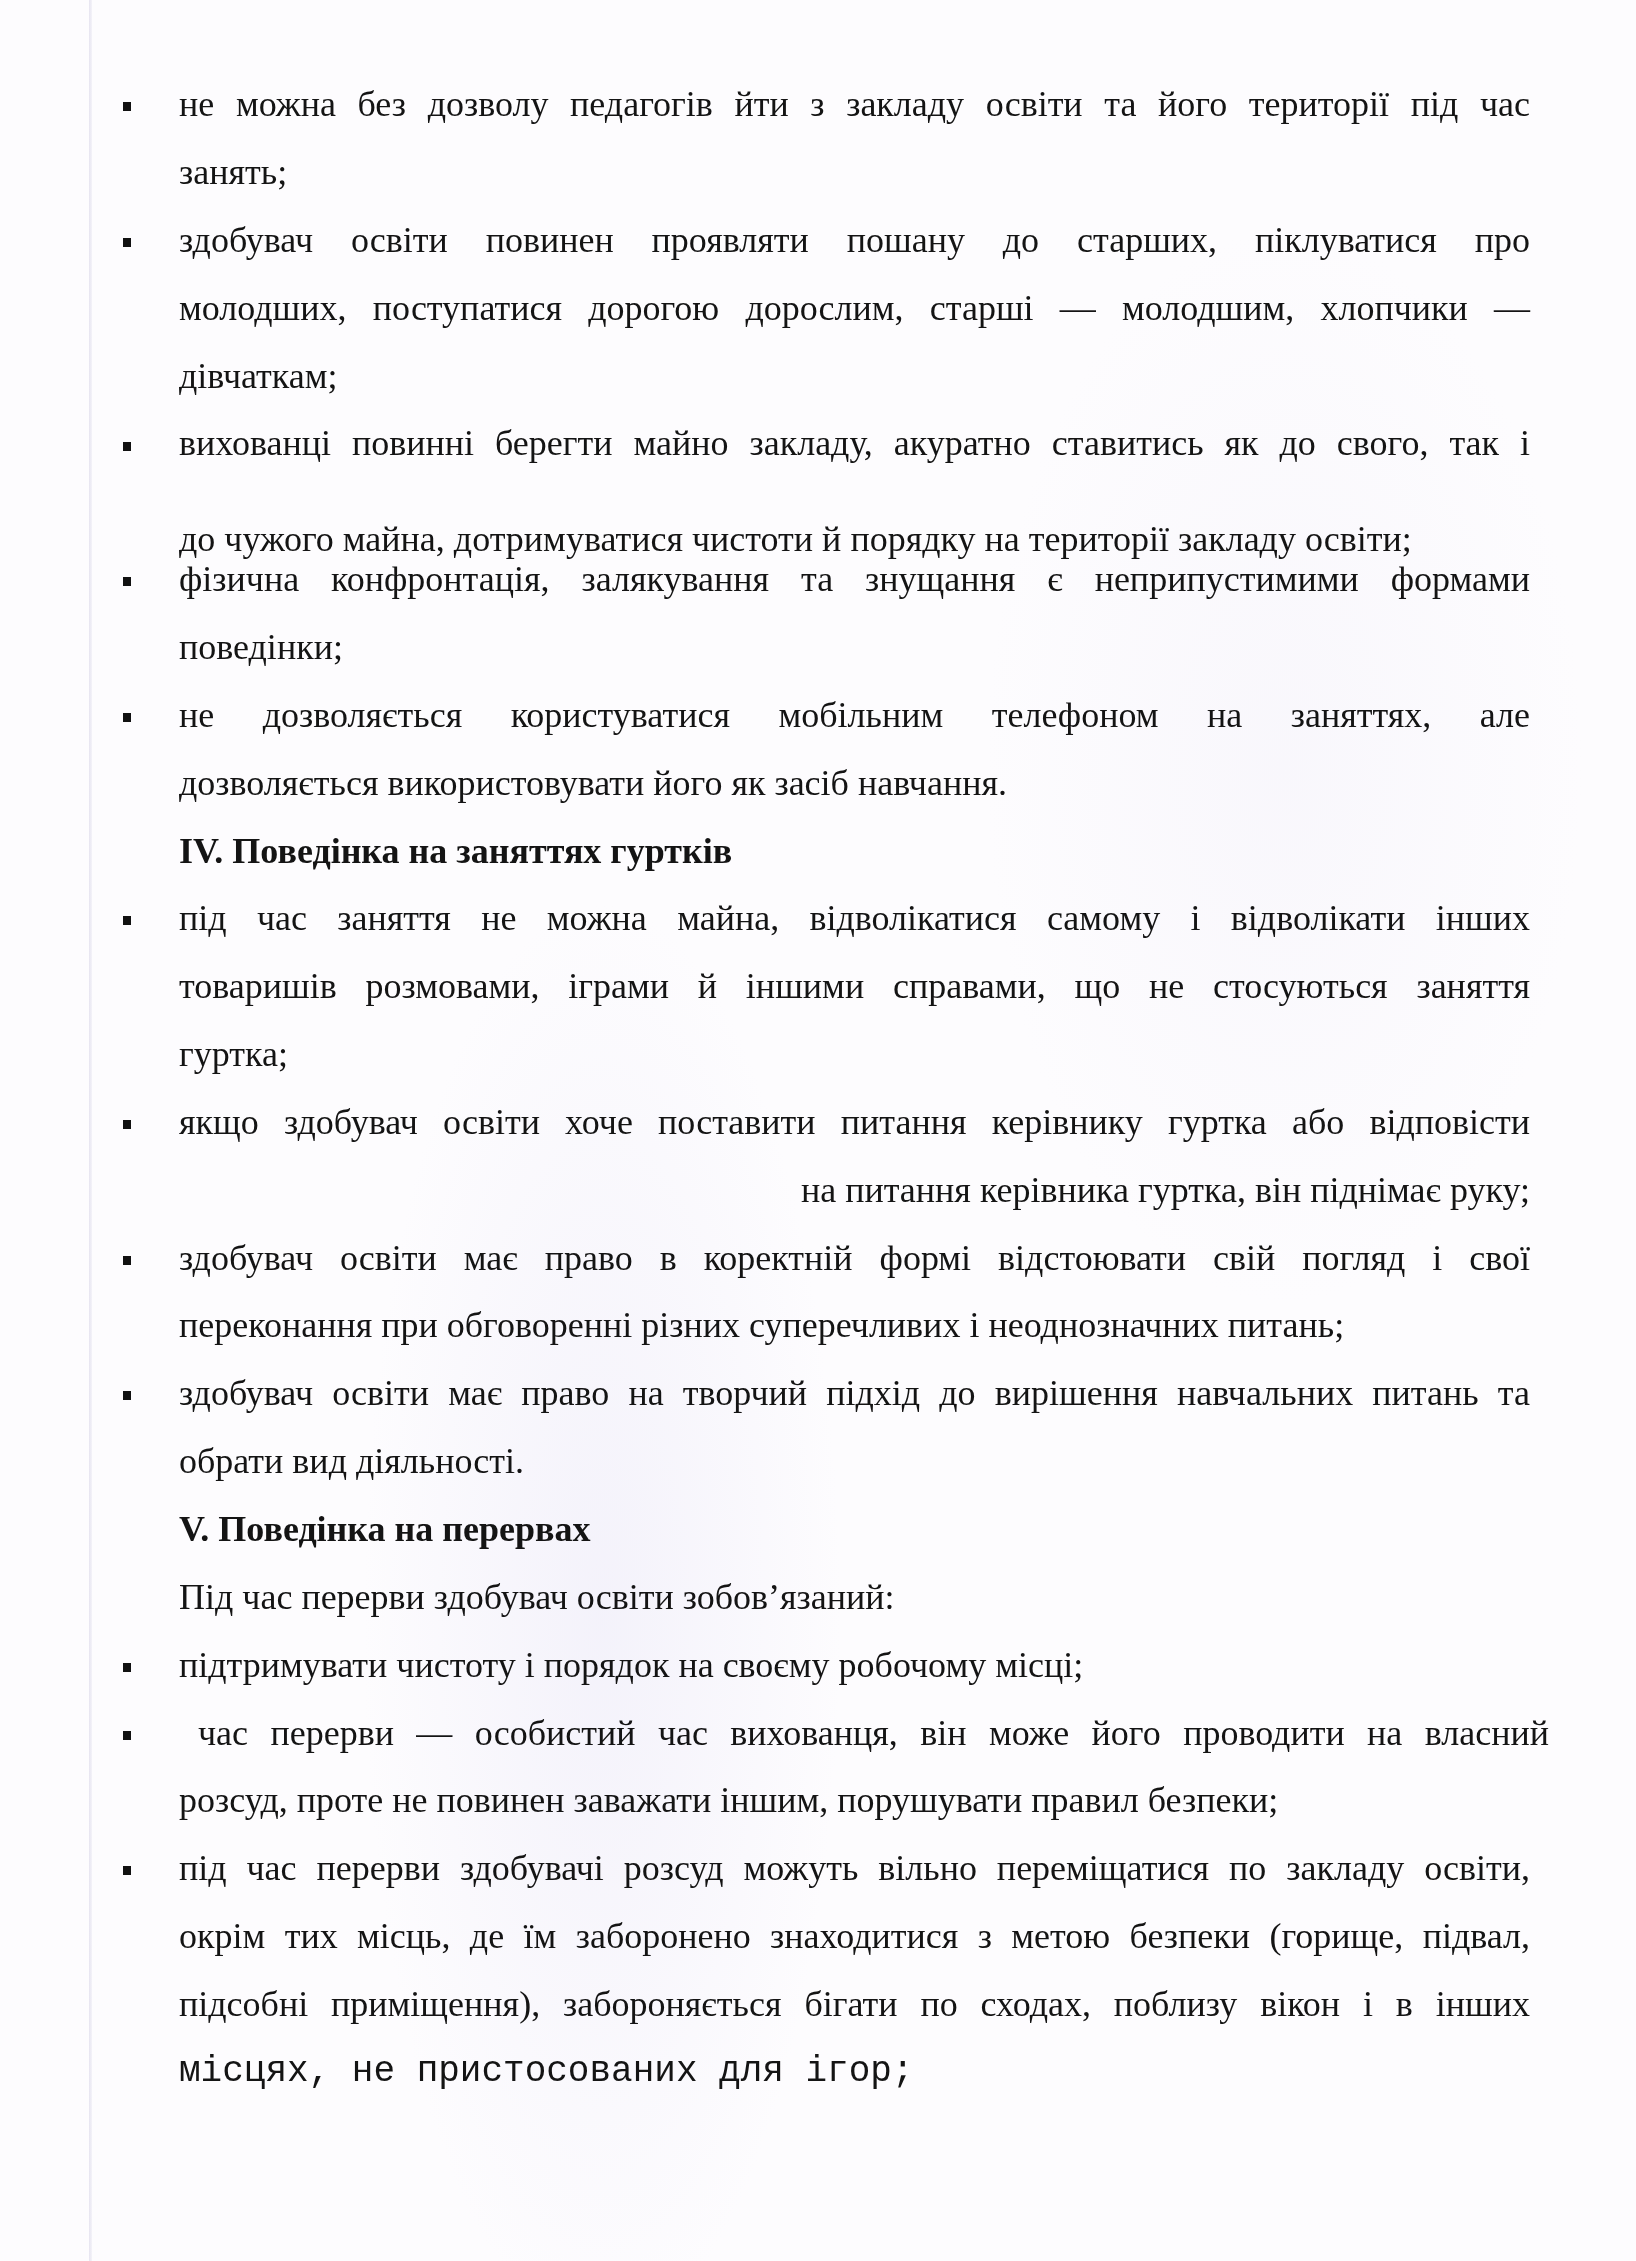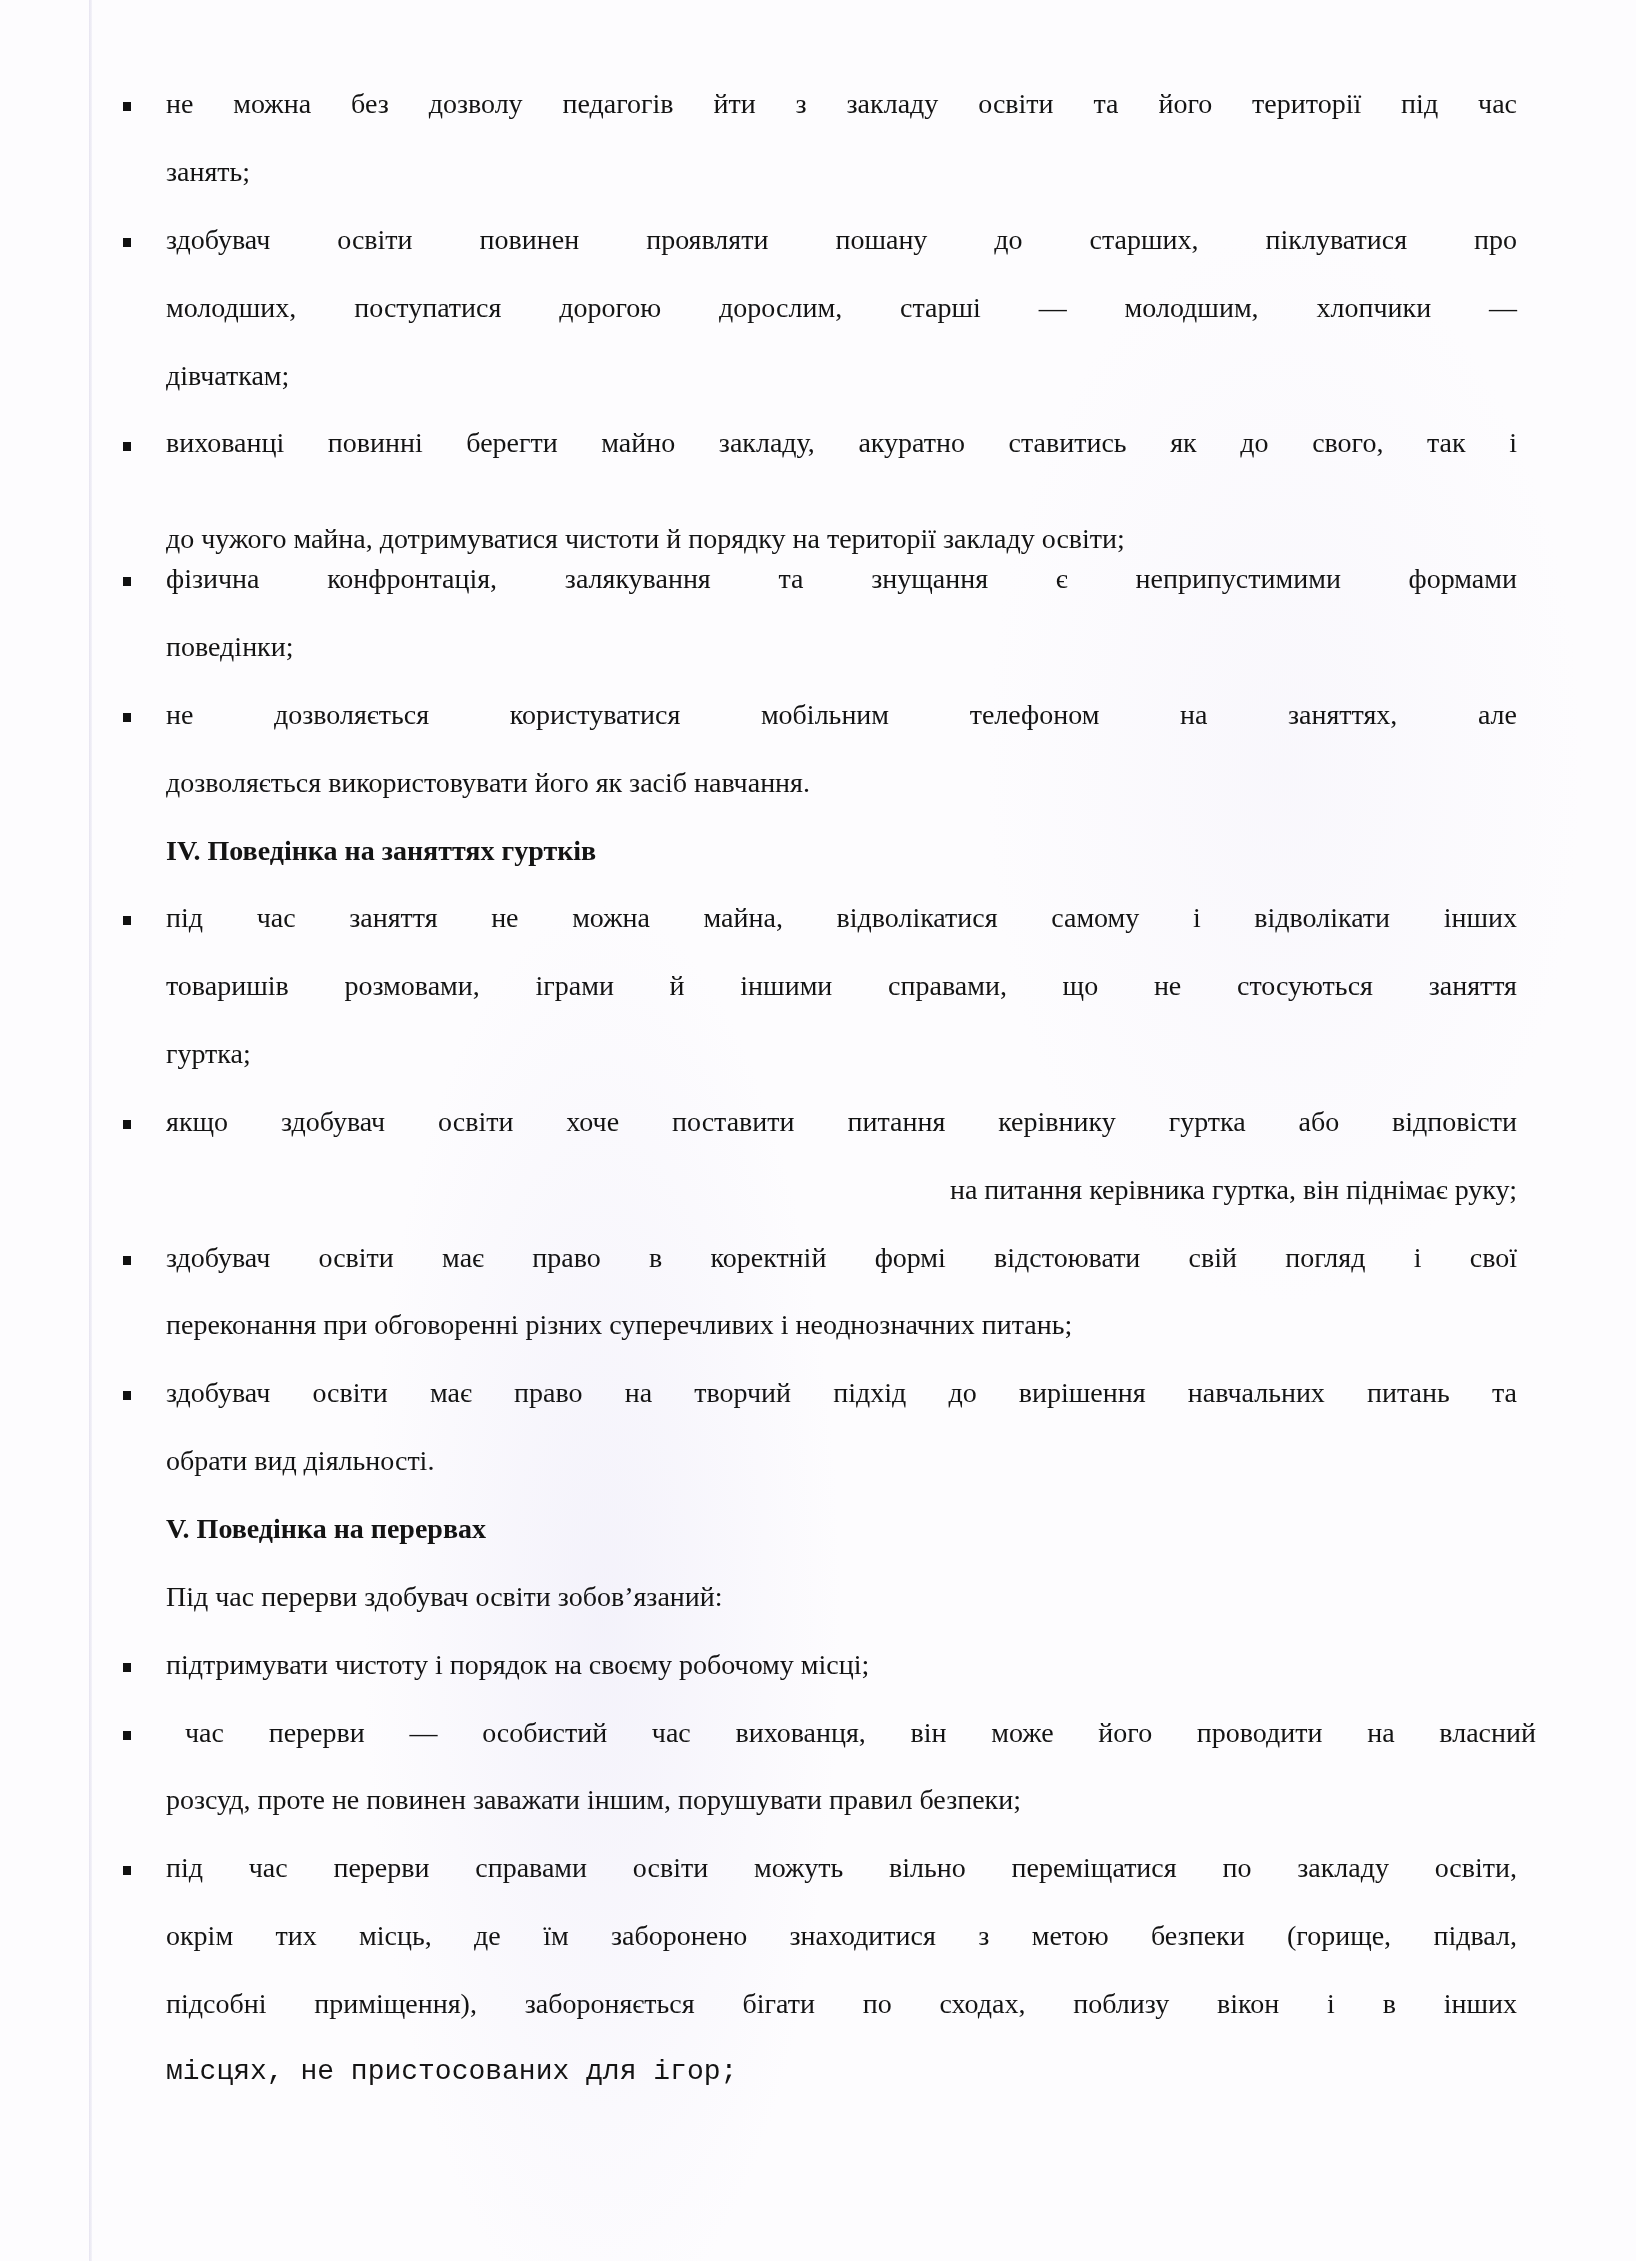--- a/index.html
+++ b/index.html
@@ -42,9 +42,9 @@
     }
     .line {
       position: absolute;
-      left: 166px;
+      left: 179px;
       width: 1351px;
-      font-size: 28px;
+      font-size: 36px;
       line-height: 38px;
       height: 38px;
       white-space: nowrap;

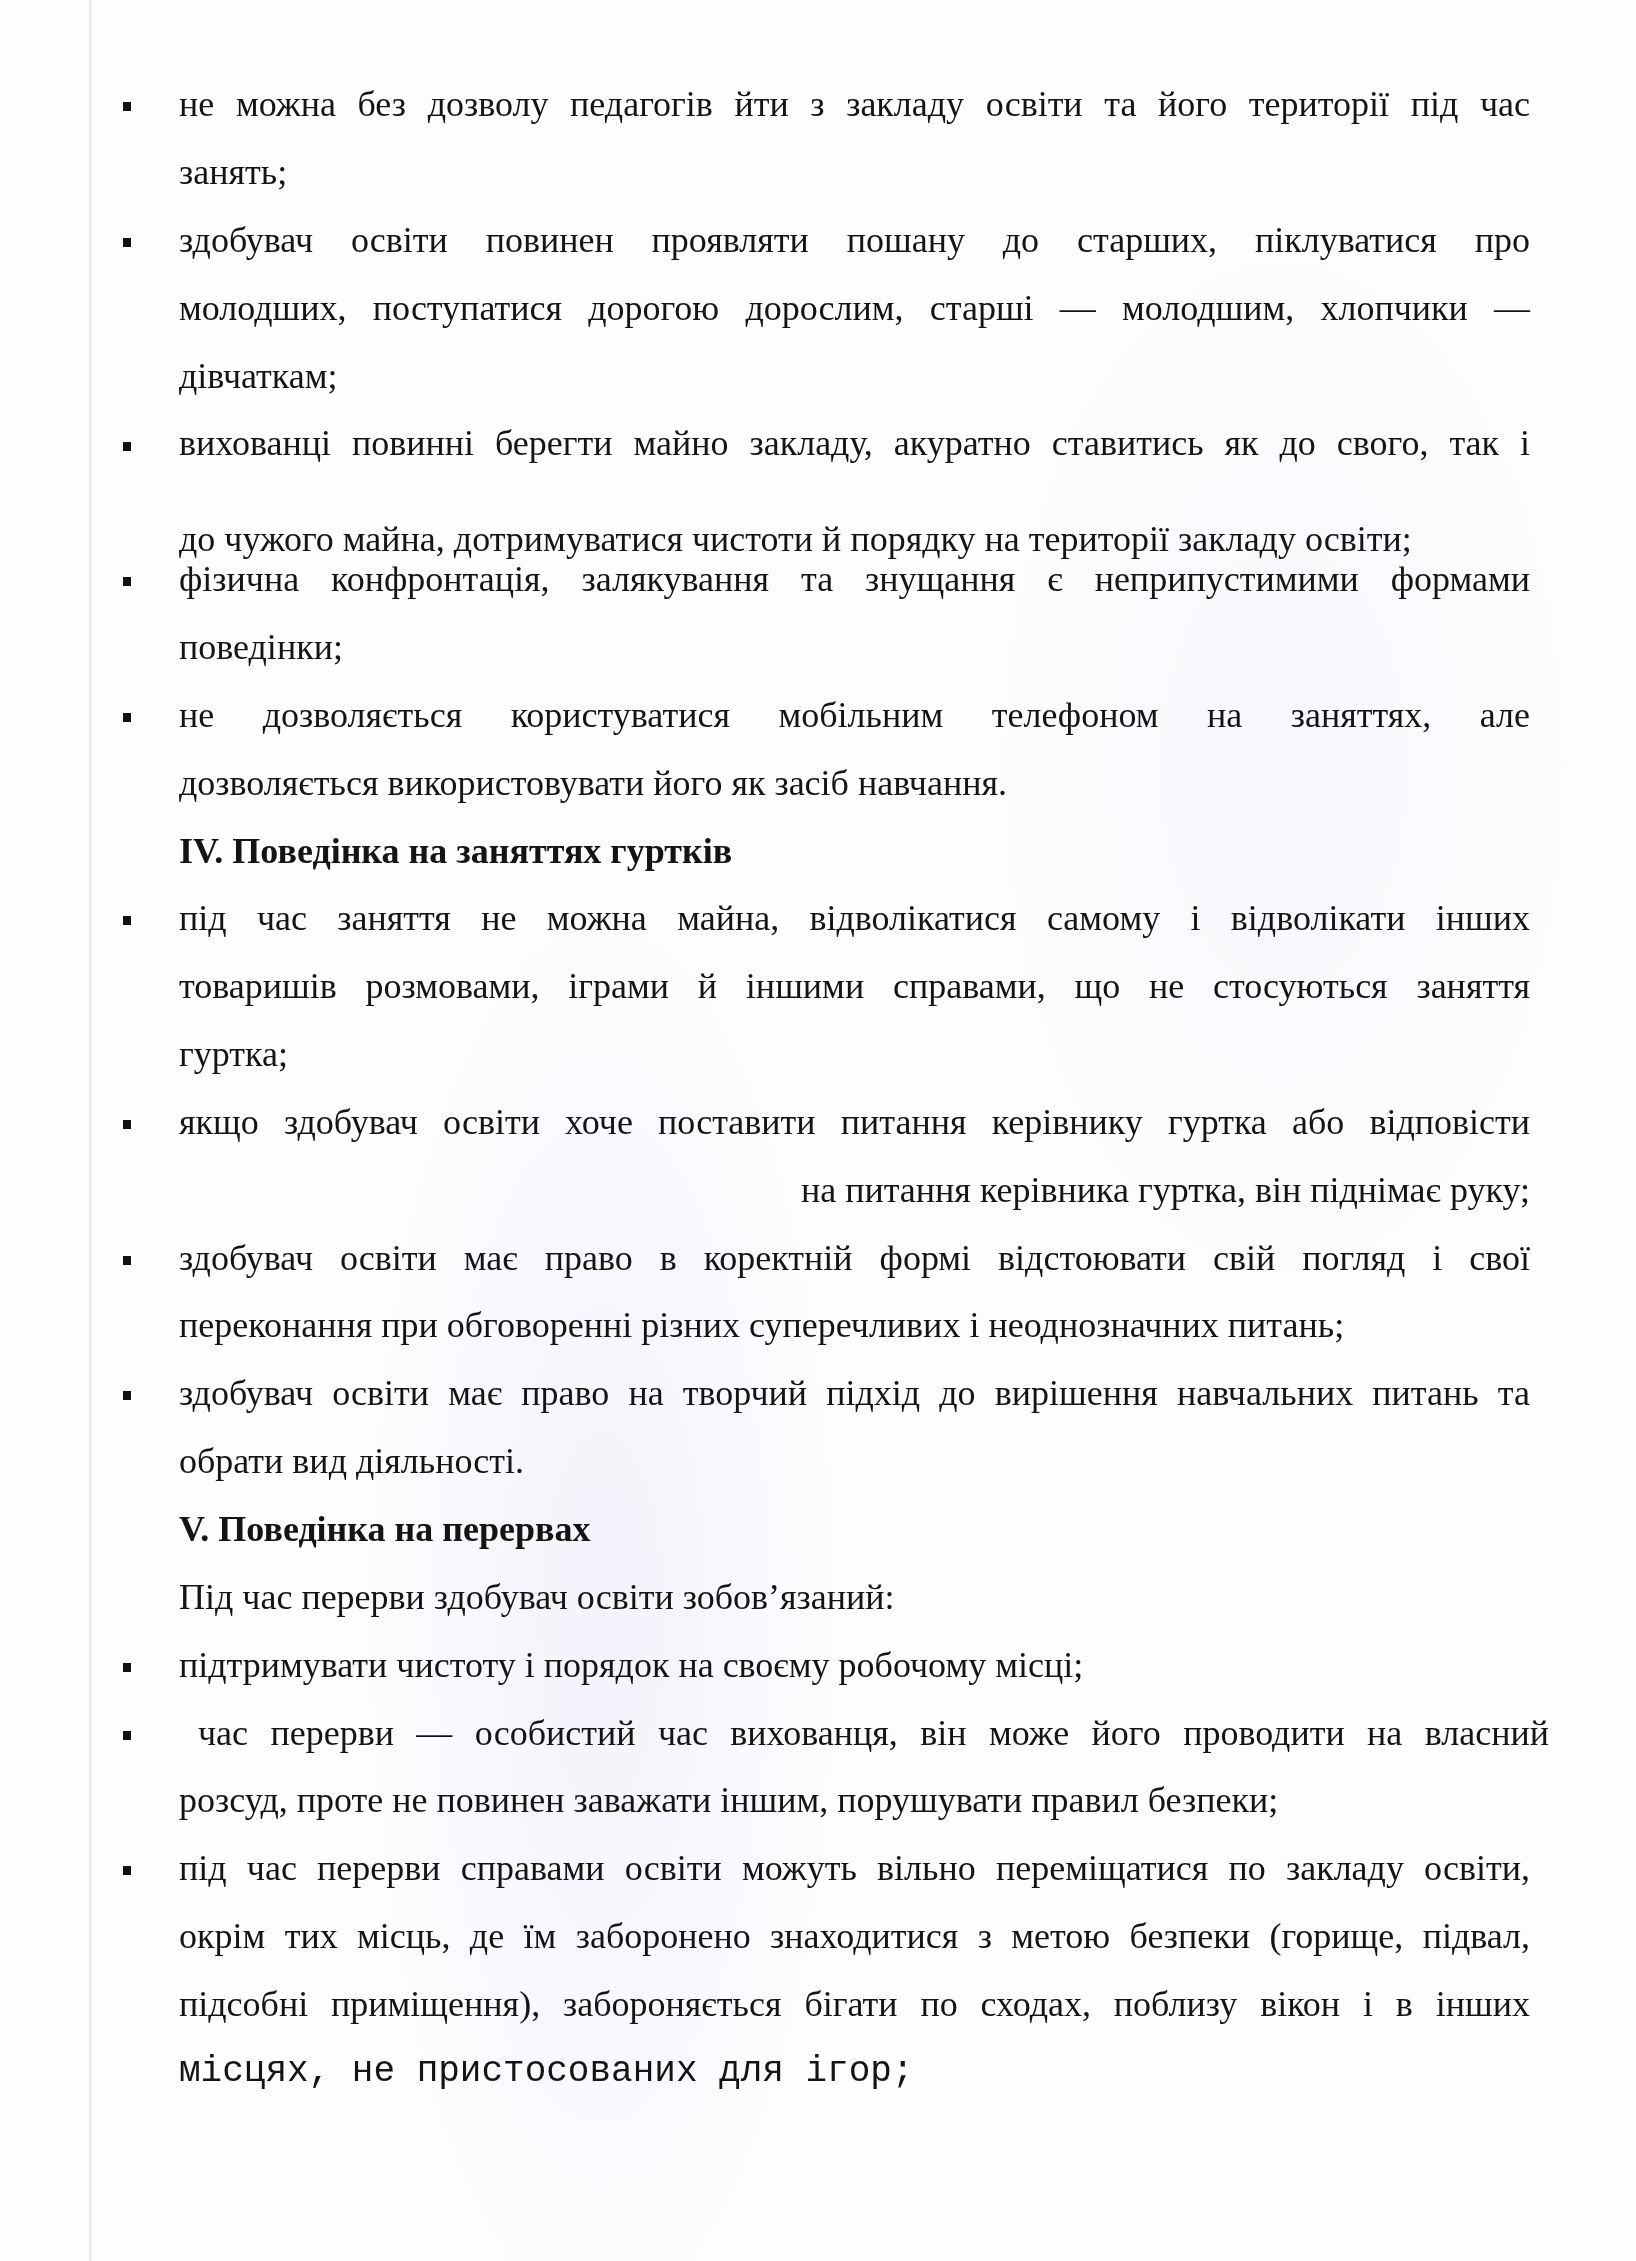--- a/index.html
+++ b/index.html
@@ -138,7 +138,7 @@
     </div>
     <div>
       <div class="bullet" style="top: 1866px;"></div>
-      <div class="line justify" style="top: 1849px;">під час перерви справами освіти можуть вільно переміщатися по закладу освіти,</div>
+      <div class="line justify" style="top: 1849px;">під час перерви здобувачі розсуд можуть вільно переміщатися по закладу освіти,</div>
       <div class="line justify" style="top: 1917px;">окрім тих місць, де їм заборонено знаходитися з метою безпеки (горище, підвал,</div>
       <div class="line justify" style="top: 1985px;">підсобні приміщення), забороняється бігати по сходах, поблизу вікон і в інших</div>
       <div class="line" style="top: 2053px; font-family: Liberation Mono, monospace;">місцях, не пристосованих для ігор;</div>

